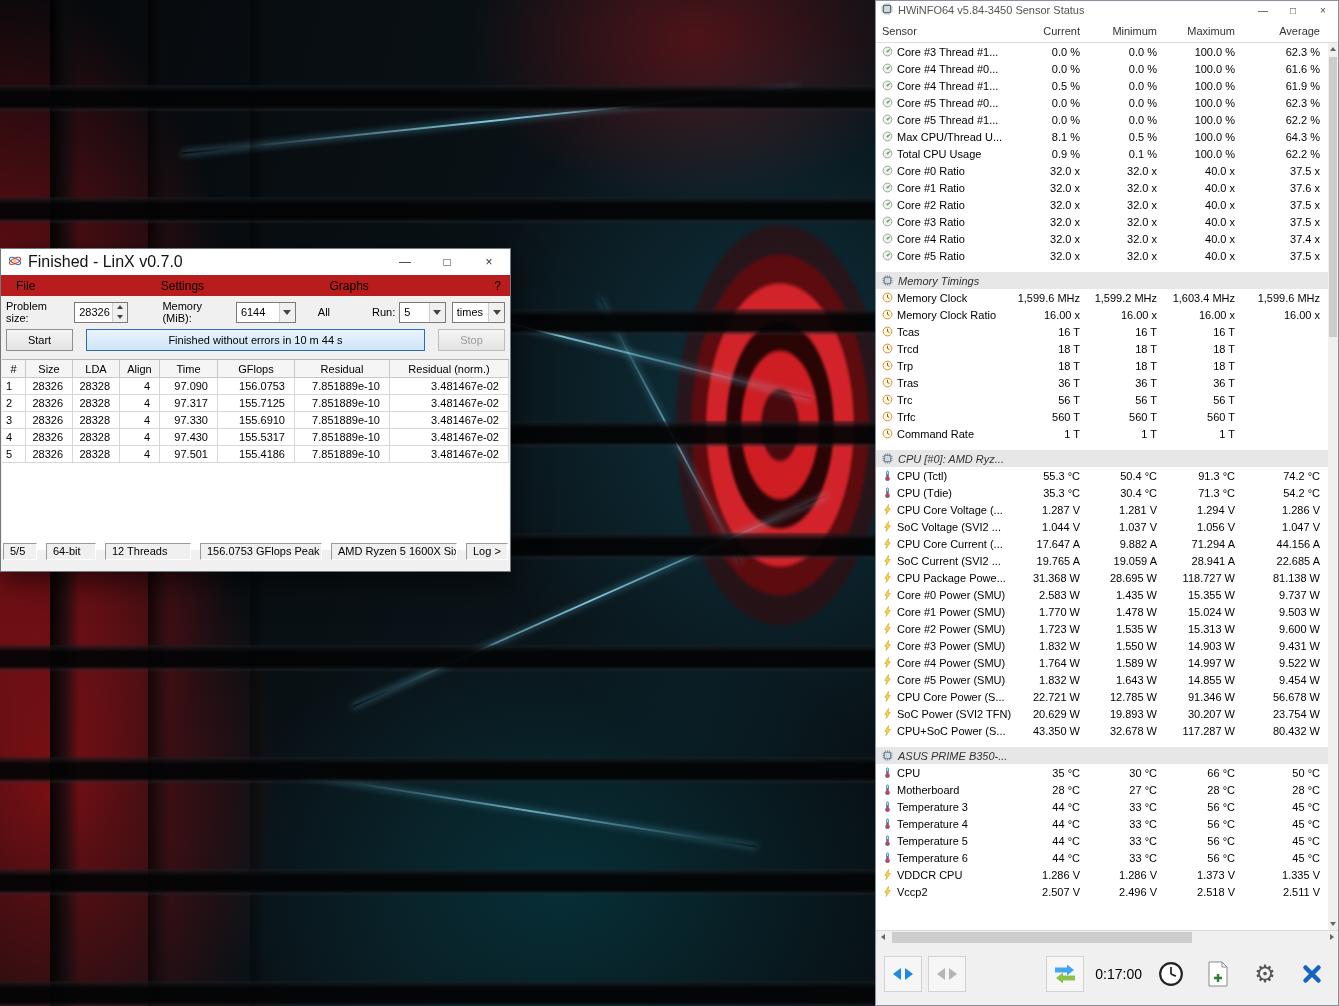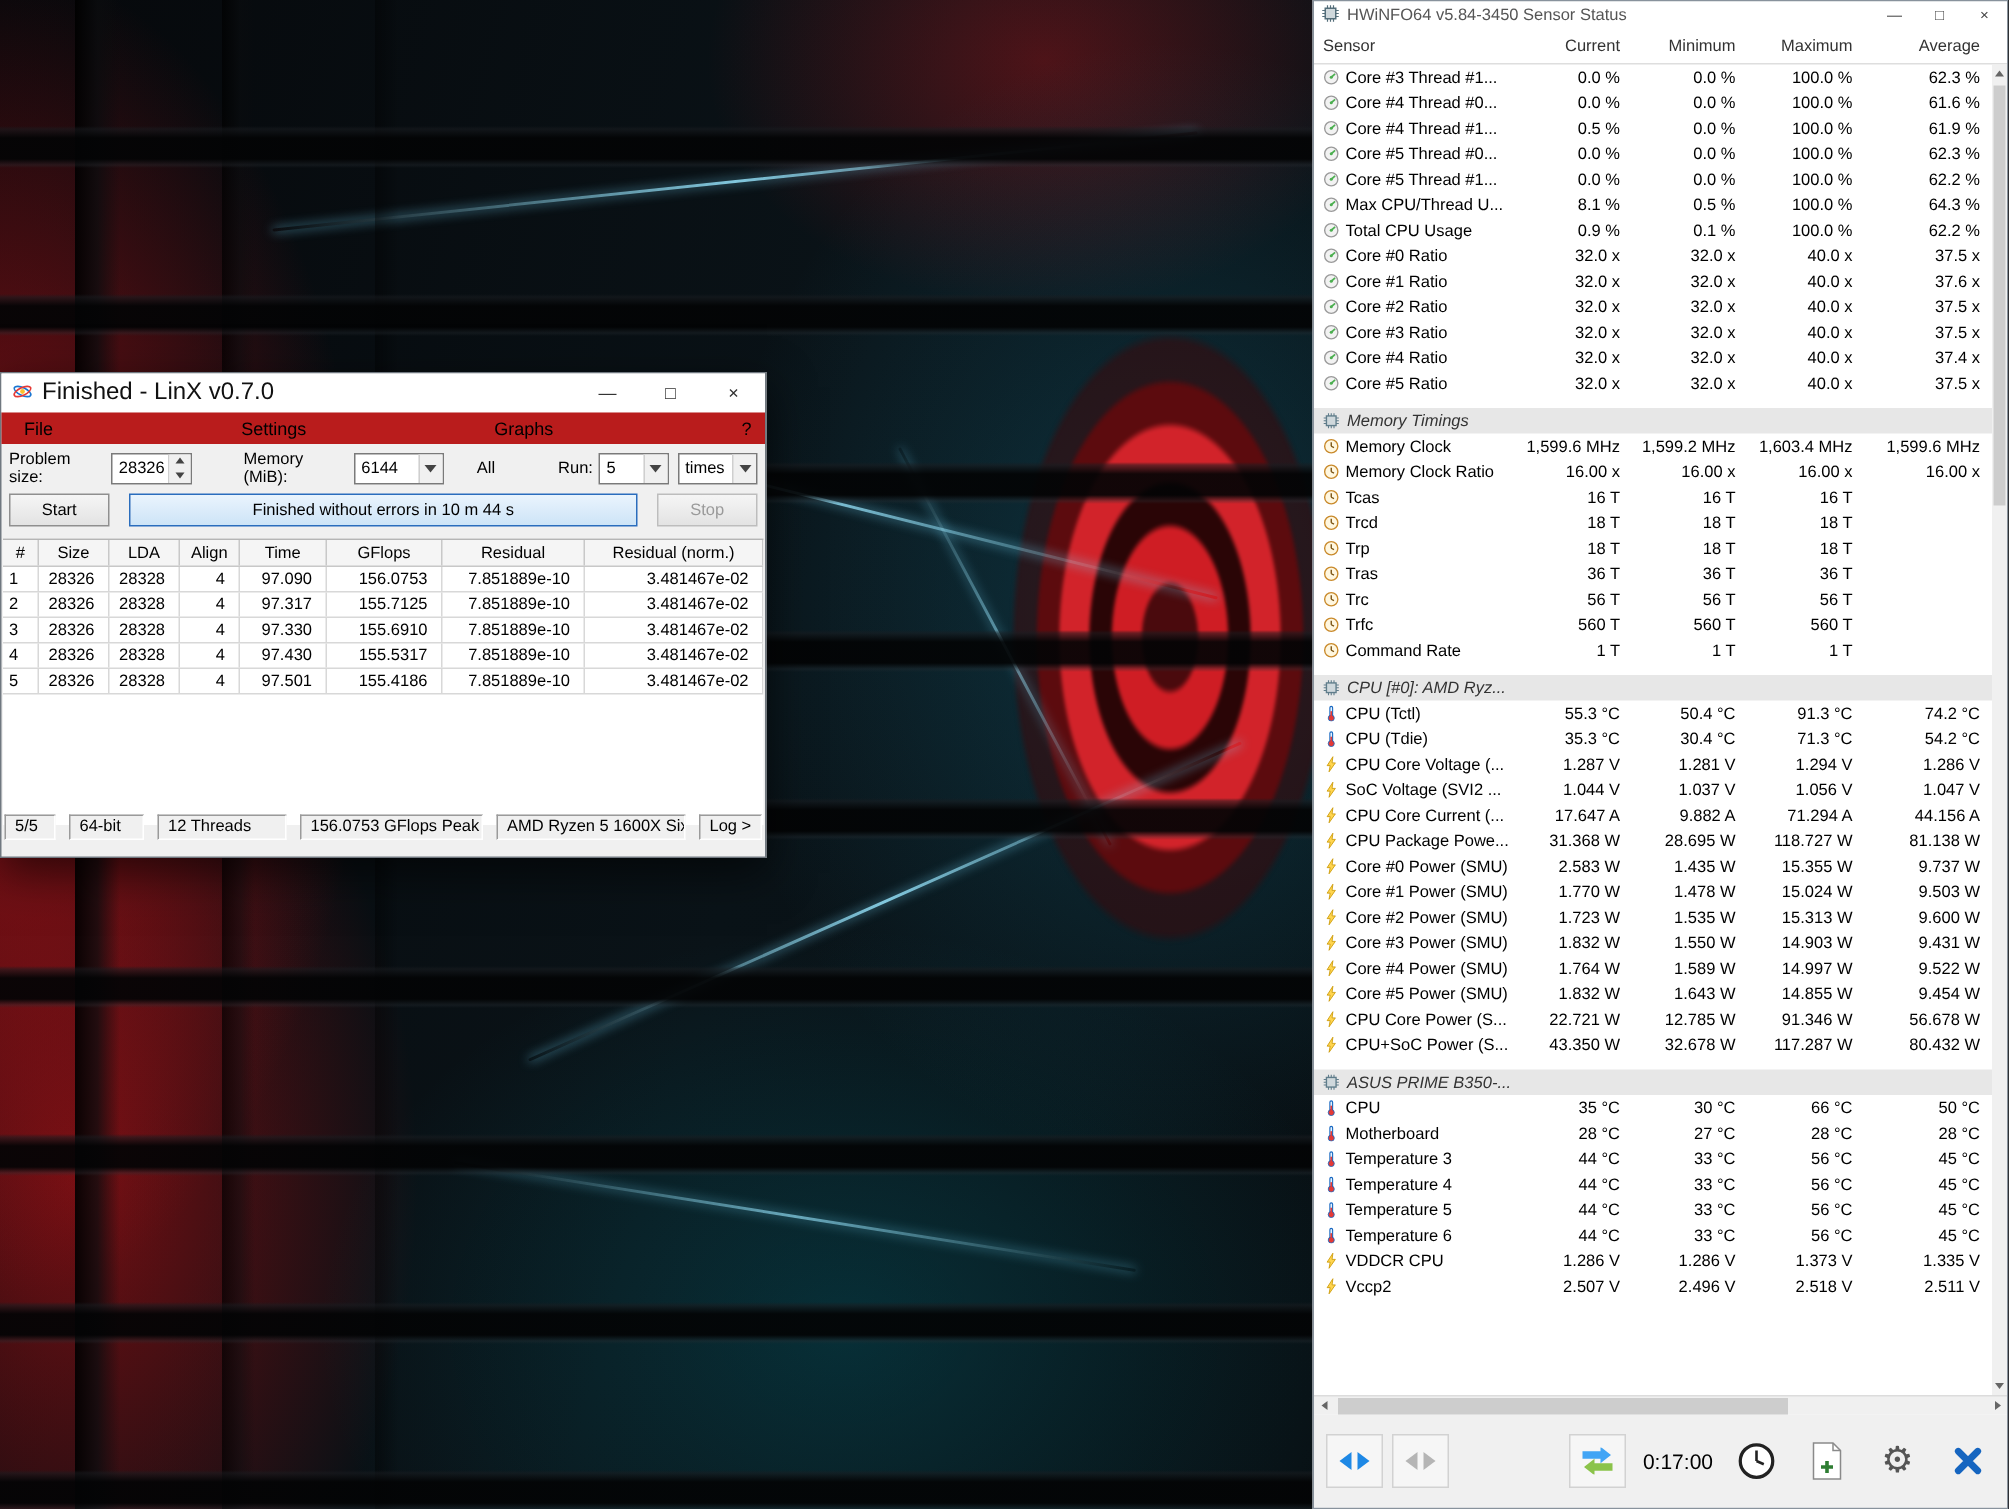--- a/index.html
+++ b/index.html
@@ -687,6 +687,18 @@
                 <path d="M7.2 0.5 L3 7 h2.2 L4.4 11.5 L9 5 H6.6 Z" fill="#ffd54f" stroke="#c99700" stroke-width="0.6"></path>
               </svg>
             </span>
+            <span class="hw-label">SoC Current (SVI2 ...</span>
+            <span class="hw-cell hw-c0">19.765 A</span>
+            <span class="hw-cell hw-c1">19.059 A</span>
+            <span class="hw-cell hw-c2">28.941 A</span>
+            <span class="hw-cell hw-c3">22.685 A</span>
+          </div>
+          <div class="hw-row">
+            <span class="hw-ic">
+              <svg width="11" height="11" viewBox="0 0 12 12">
+                <path d="M7.2 0.5 L3 7 h2.2 L4.4 11.5 L9 5 H6.6 Z" fill="#ffd54f" stroke="#c99700" stroke-width="0.6"></path>
+              </svg>
+            </span>
             <span class="hw-label">CPU Package Powe...</span>
             <span class="hw-cell hw-c0">31.368 W</span>
             <span class="hw-cell hw-c1">28.695 W</span>

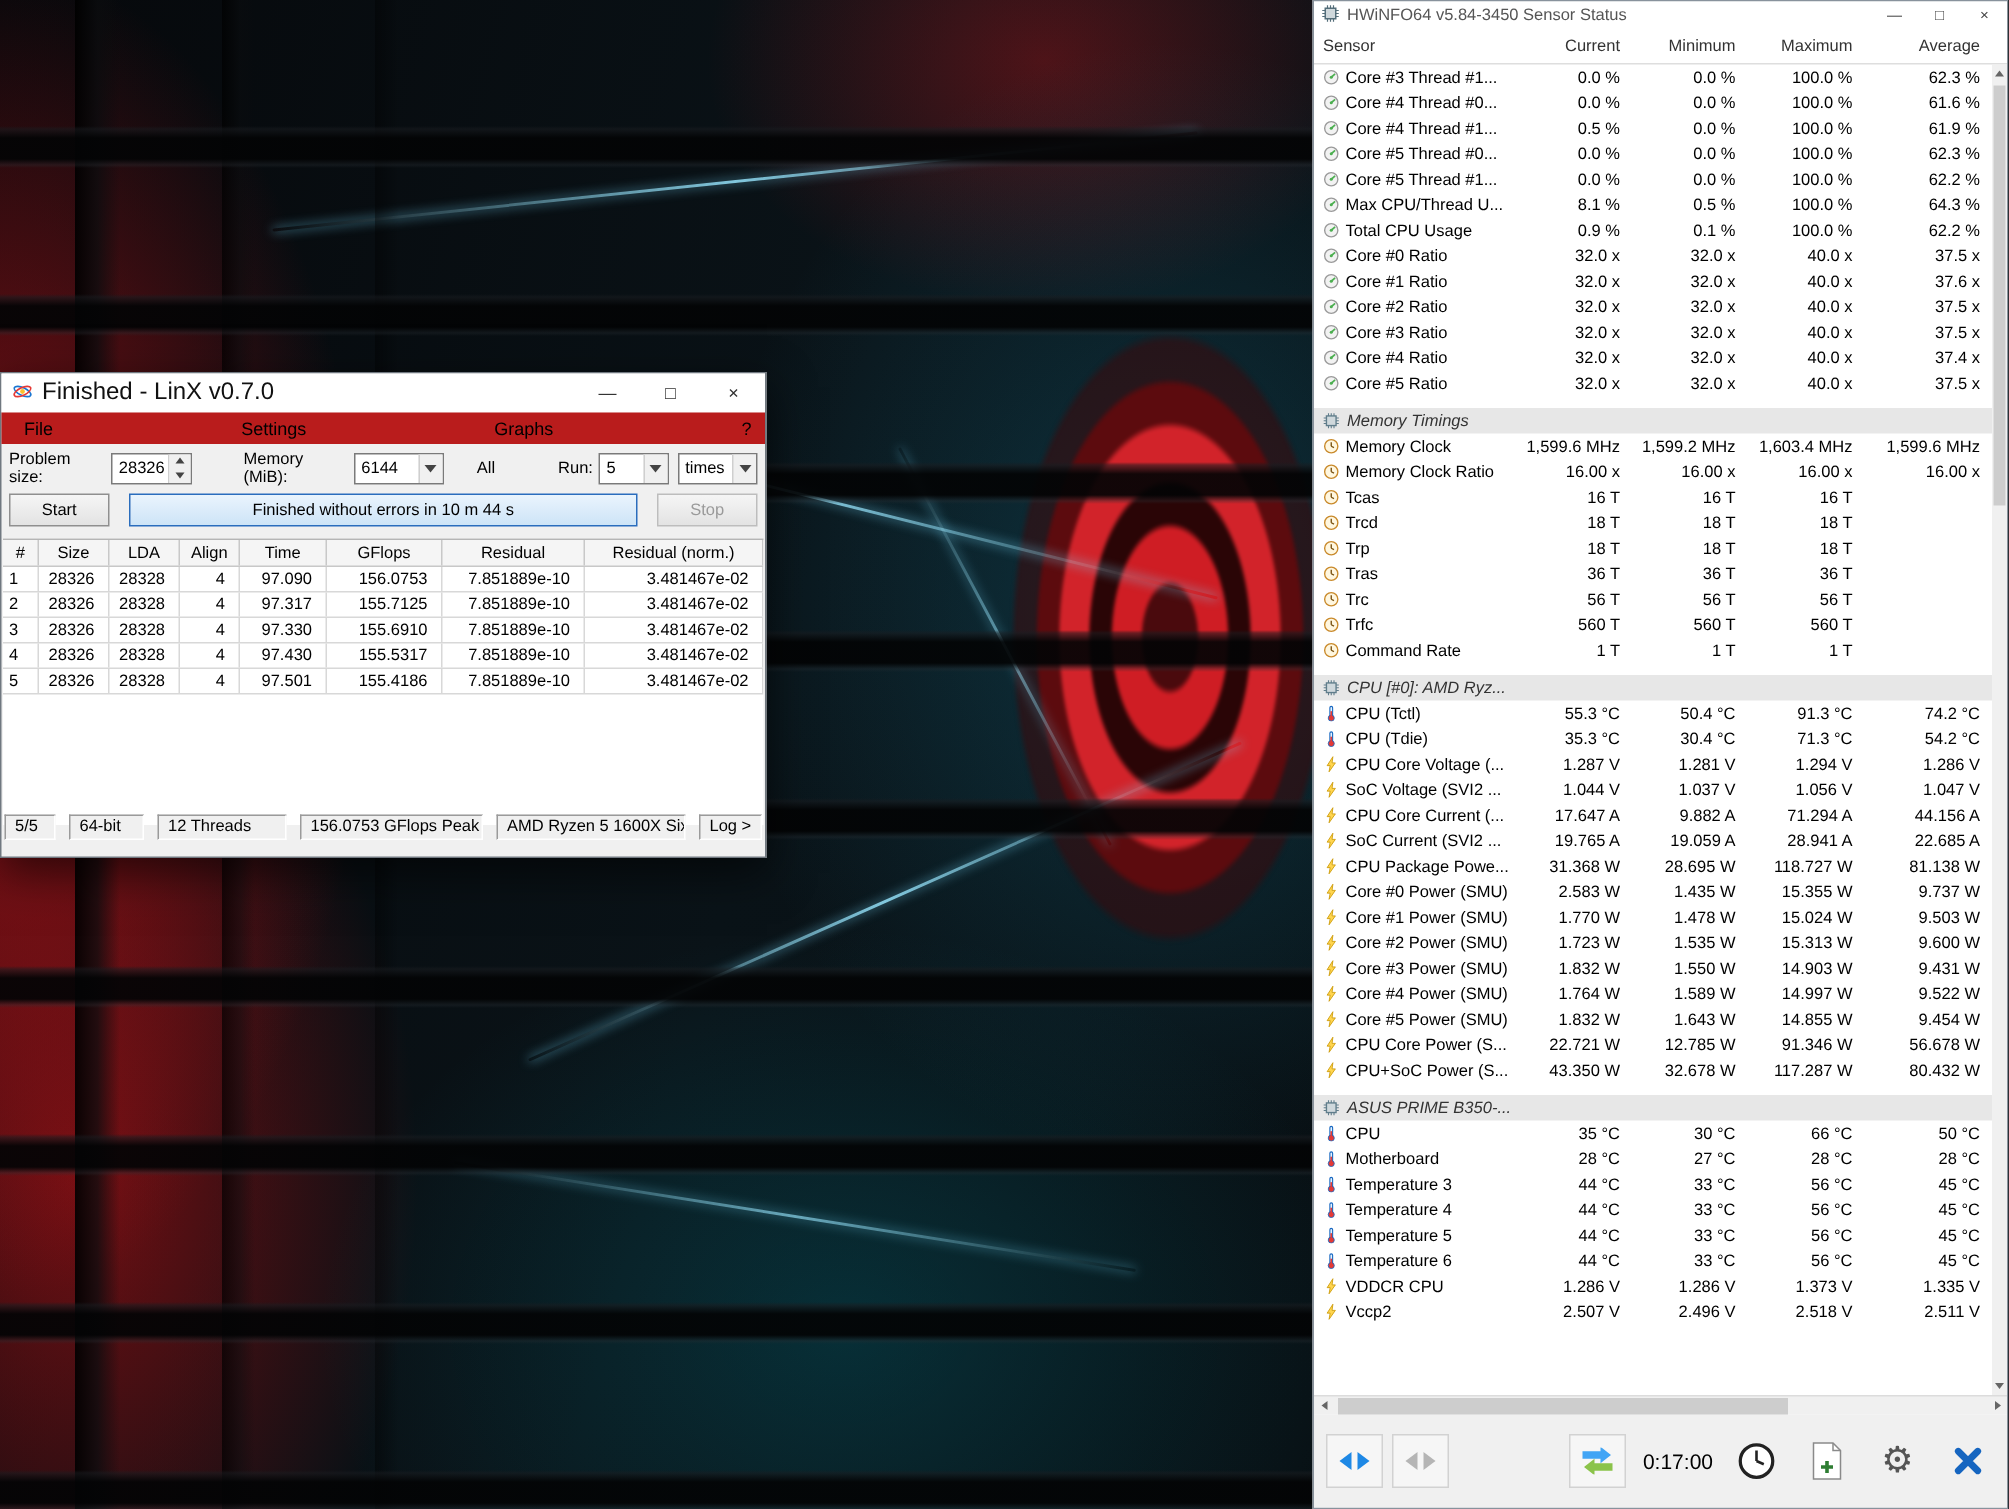--- a/index.html
+++ b/index.html
@@ -788,6 +788,18 @@
             <span class="hw-cell hw-c1">12.785 W</span>
             <span class="hw-cell hw-c2">91.346 W</span>
             <span class="hw-cell hw-c3">56.678 W</span>
+          </div>
+          <div class="hw-row">
+            <span class="hw-ic">
+              <svg width="11" height="11" viewBox="0 0 12 12">
+                <path d="M7.2 0.5 L3 7 h2.2 L4.4 11.5 L9 5 H6.6 Z" fill="#ffd54f" stroke="#c99700" stroke-width="0.6"></path>
+              </svg>
+            </span>
+            <span class="hw-label">SoC Power (SVI2 TFN)</span>
+            <span class="hw-cell hw-c0">20.629 W</span>
+            <span class="hw-cell hw-c1">19.893 W</span>
+            <span class="hw-cell hw-c2">30.207 W</span>
+            <span class="hw-cell hw-c3">23.754 W</span>
           </div>
           <div class="hw-row">
             <span class="hw-ic">

